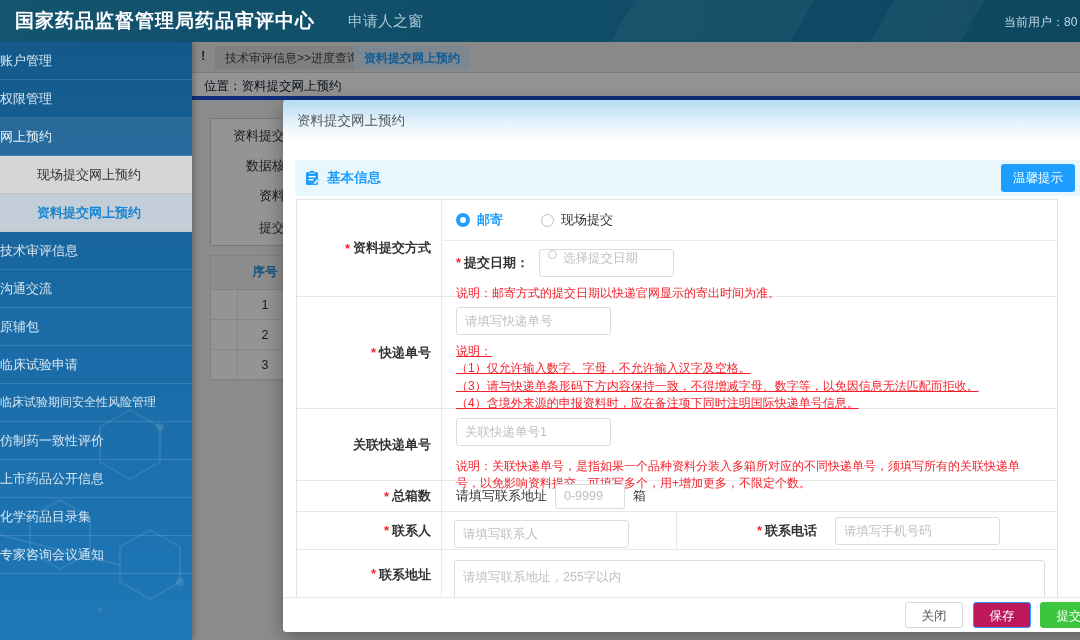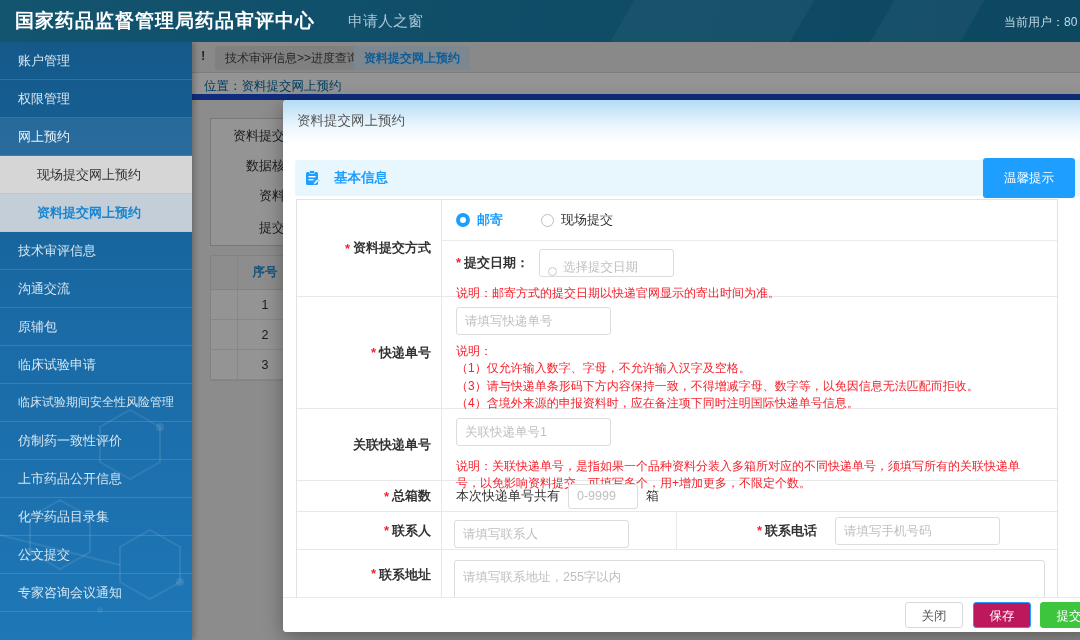--- a/index.html
+++ b/index.html
@@ -20,7 +20,7 @@
     box-shadow:2px 0 6px rgba(0,0,0,0.28);overflow:hidden;}
   .sidebar svg.deco{position:absolute;left:0;bottom:0;pointer-events:none;}
   .menu{position:relative;}
-  .menu-item{height:38px;line-height:37px;padding-left:18px;font-size:13px;color:#d6e6f2;
+  .menu-item{height:38px;line-height:37px;font-size:13px;color:#d6e6f2;
     border-bottom:1px solid rgba(255,255,255,0.13);white-space:nowrap;cursor:pointer;}
   .menu-item.small{font-size:12px;}
   .menu-item.parent-active{background:rgba(255,255,255,0.08);color:#e8f3fb;}

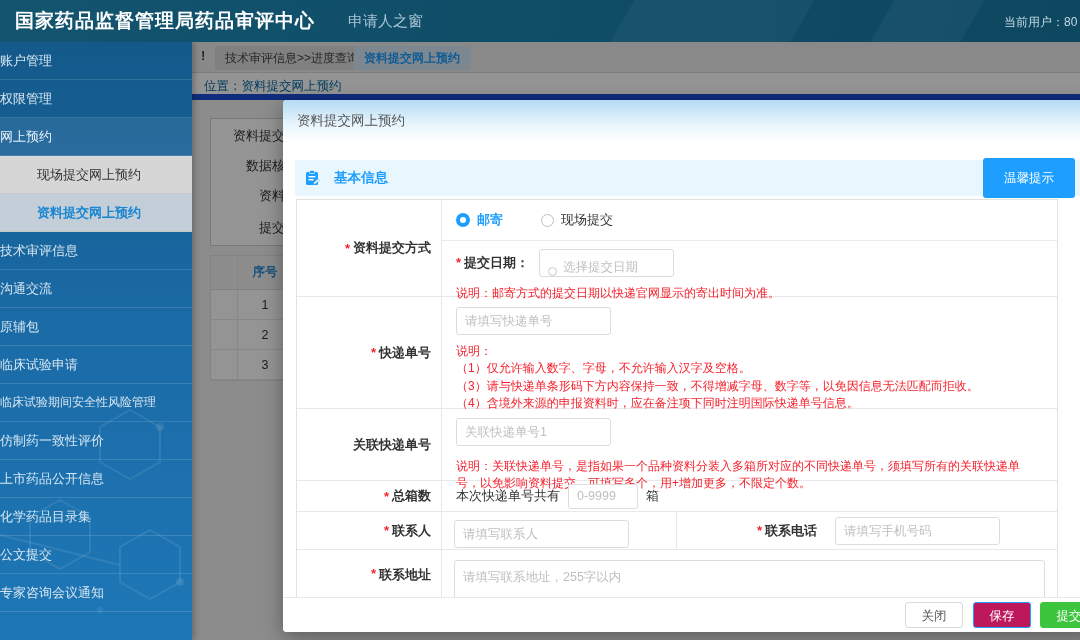--- a/index.html
+++ b/index.html
@@ -36,7 +36,7 @@
   .tab.t1{left:23px;}
   .tab.t2{left:162px;background:#d7e9f7;color:#1E9FFF;font-weight:bold;}
   .breadcrumb{position:absolute;left:0;top:31px;width:888px;height:27px;line-height:27px;background:#fff;
-    border-bottom:6px solid #1d4ed8;padding-left:12px;font-size:12.5px;color:#0369a1;}
+    border-bottom:4px solid #1d4ed8;padding-left:12px;font-size:12.5px;color:#0f172a;}
 
   
   .bg-form{position:absolute;left:18px;top:76px;width:380px;height:128px;background:#fff;border:1px solid #cfcfcf;}

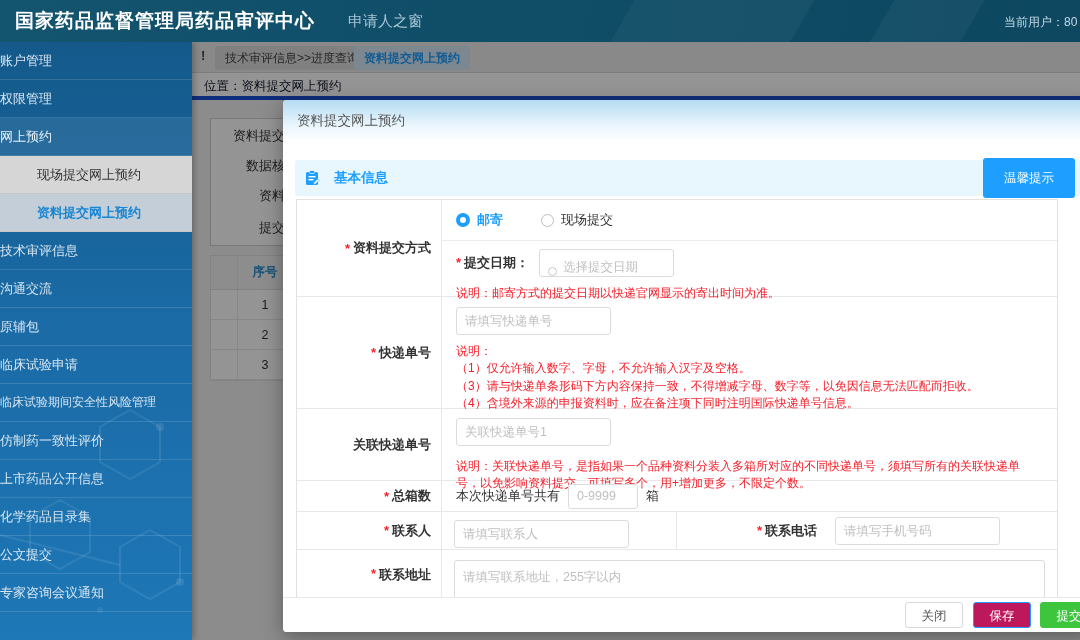--- a/index.html
+++ b/index.html
@@ -57,7 +57,7 @@
     border-radius:4px 4px 0 0;background:linear-gradient(180deg,#b4dcf3 0%,#e9f5fd 60%,#ffffff 100%);}
   .section-bar{margin:18px 12px 0;height:36px;background:#e8f6fe;border-radius:3px;
     display:flex;align-items:center;padding:0 8px 0 10px;}
-  .section-bar .s-label{margin-left:14px;color:#1E9FFF;font-weight:bold;font-size:13.5px;}
+  .section-bar .s-label{margin-left:7px;color:#1E9FFF;font-weight:bold;font-size:13.5px;}
   .tips-btn{margin-left:auto;height:40px;line-height:28px;padding:0 21px;background:#1E9FFF;color:#fff;
     font-size:12.5px;border:none;border-radius:3px;cursor:pointer;}
 

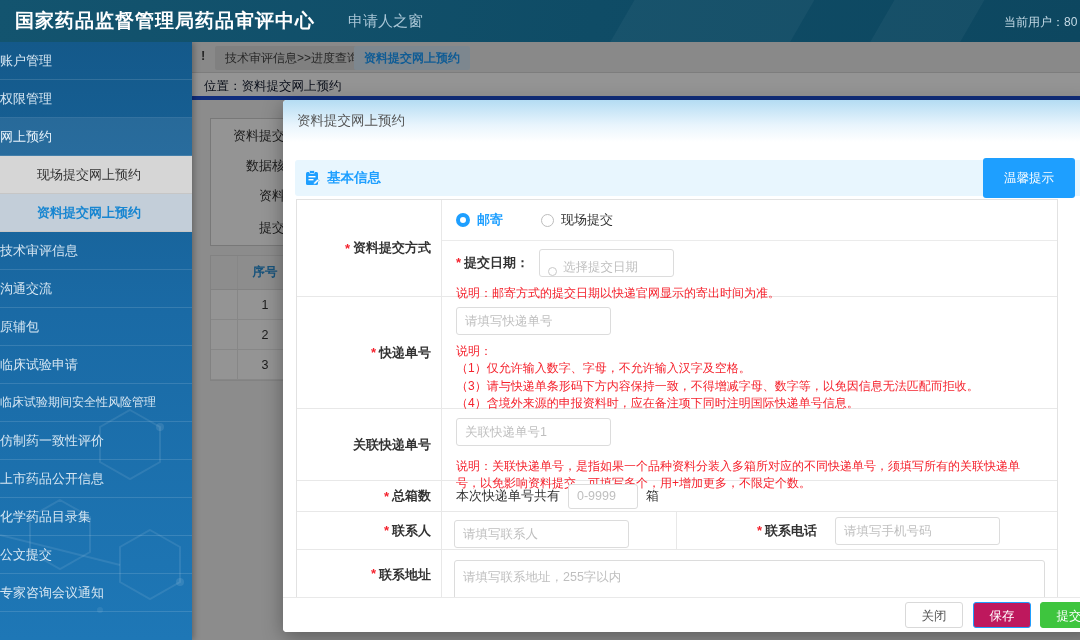--- a/index.html
+++ b/index.html
@@ -58,7 +58,7 @@
   .section-bar{margin:18px 12px 0;height:36px;background:#e8f6fe;border-radius:3px;
     display:flex;align-items:center;padding:0 8px 0 10px;}
   .section-bar .s-label{margin-left:7px;color:#1E9FFF;font-weight:bold;font-size:13.5px;}
-  .tips-btn{margin-left:auto;height:40px;line-height:28px;padding:0 21px;background:#1E9FFF;color:#fff;
+  .tips-btn{margin-left:auto;height:28px;line-height:28px;padding:0 12px;background:#1E9FFF;color:#fff;
     font-size:12.5px;border:none;border-radius:3px;cursor:pointer;}
 
   .ftable{position:relative;margin:3px 13px 0;width:762px;height:398px;overflow:hidden;

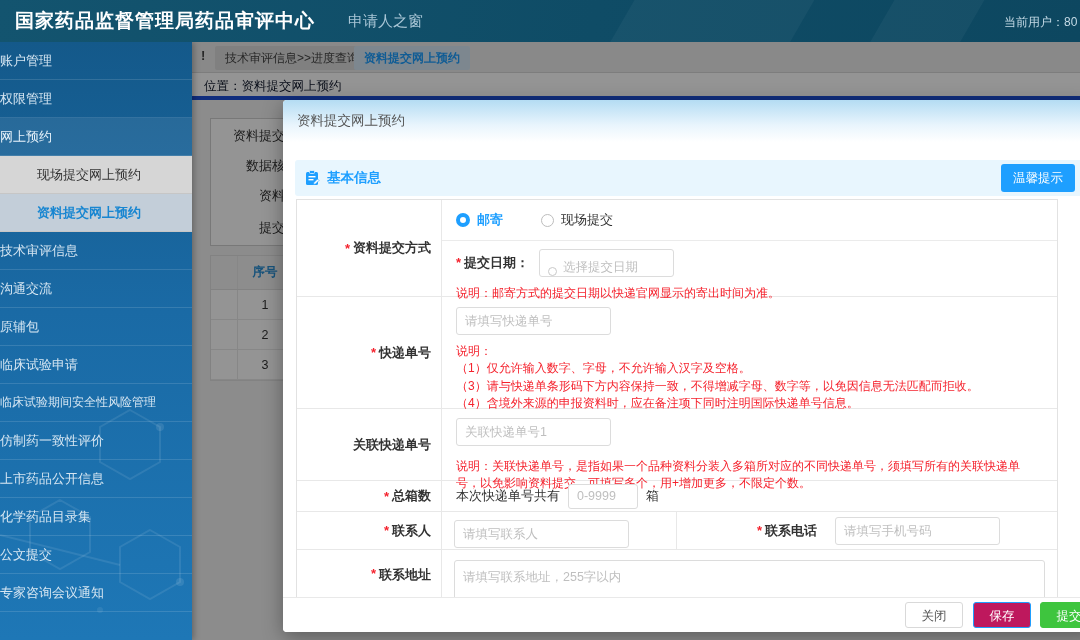--- a/index.html
+++ b/index.html
@@ -78,7 +78,7 @@
   .radio-gap{width:38px;}
   .r1 .subB{display:flex;align-items:center;padding:8px 0 4px 14px;}
   .subB .dlabel{font-size:13px;font-weight:bold;color:#333;margin-right:10px;}
-  .date-box{width:135px;height:28px;border:1px solid #dcdcdc;border-radius:3px;display:flex;align-items:flex-end;padding:0 8px;background:#fff;cursor:text;}
+  .date-box{width:135px;height:28px;border:1px solid #dcdcdc;border-radius:3px;display:flex;align-items:flex-start;padding:0 8px;background:#fff;cursor:text;}
   .clock-ico{width:9px;height:9px;border:1px solid #c9c9c9;border-radius:50%;margin-right:6px;flex-shrink:0;}
   .date-box .ph{font-size:12.5px;color:#bfbfbf;white-space:nowrap;}
   .note{font-size:12px;color:#f5222d;line-height:1.45;}

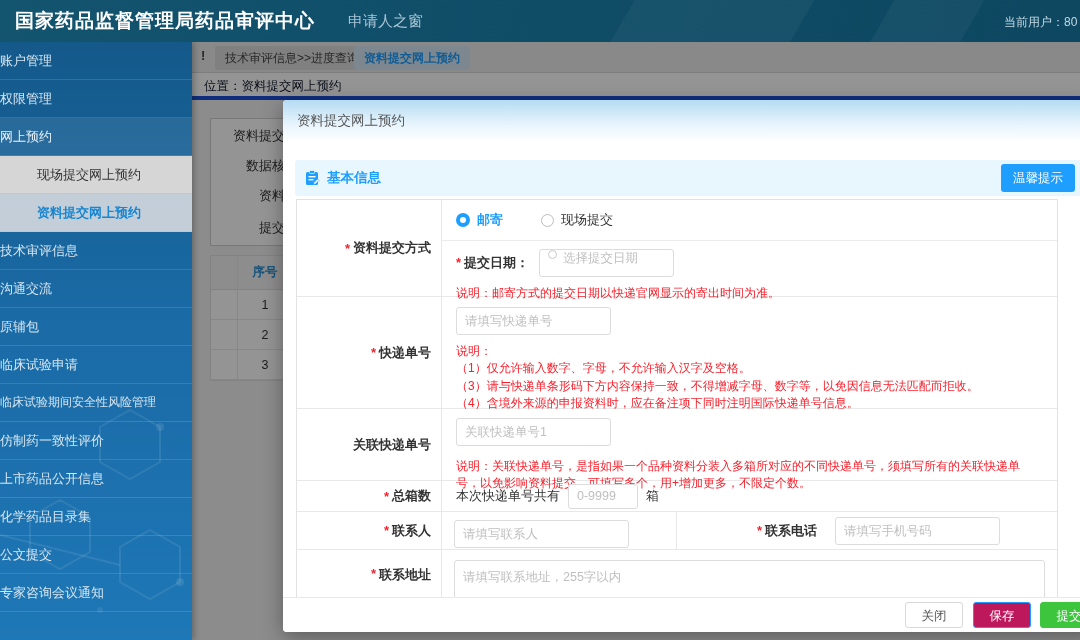--- a/index.html
+++ b/index.html
@@ -106,7 +106,7 @@
   .w165{width:165px;margin-left:8px;}
   .area-input{width:591px;height:110px;border:1px solid #dcdcdc;border-radius:3px;padding:8px;font-size:12.5px;
     color:#333;resize:none;font-family:"Liberation Sans","DejaVu Sans",sans-serif;outline:none;}
-  .mnote{margin-top:8px;}
+  .mnote{margin-top:8px;text-decoration:underline;}
   .modal-footer{position:absolute;left:0;bottom:0;width:812px;height:35px;background:#fff;
     border-top:1px solid #e9e9e9;border-radius:0 0 4px 4px;}
   .fbtn{position:absolute;top:4px;width:58px;height:26px;border-radius:3px;font-size:12.5px;cursor:pointer;

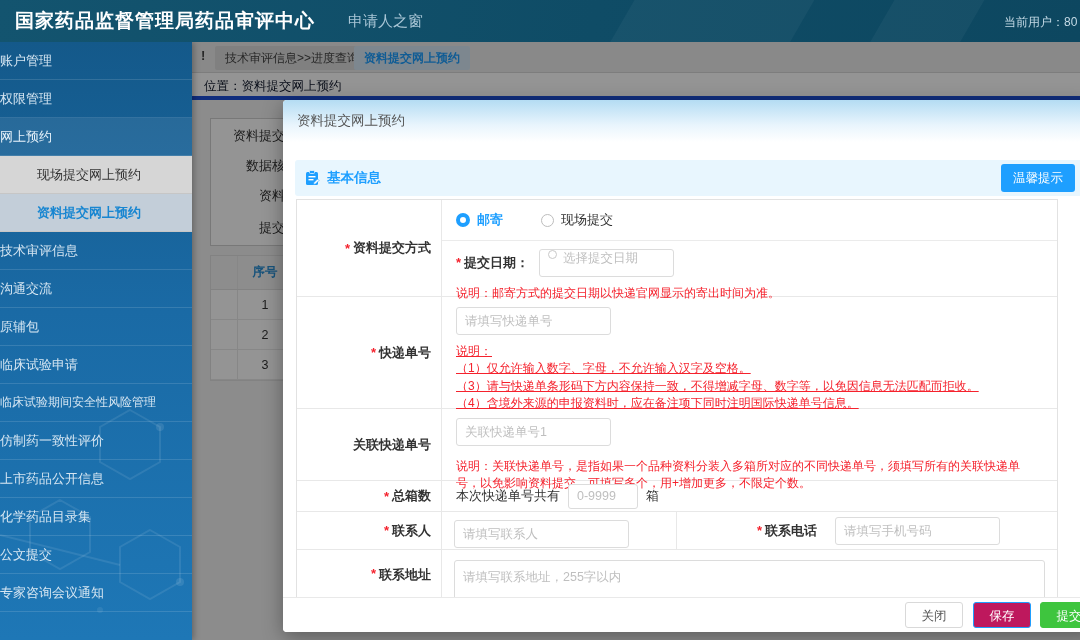--- a/index.html
+++ b/index.html
@@ -269,7 +269,7 @@
           <span>总箱数</span>
         </div>
         <div class="fcell">
-          <span>本次快递单号共有</span>
+          <span>请填写联系地址</span>
           <input class="txt-input w70" placeholder="0-9999" style="">
           <span>箱</span>
         </div>

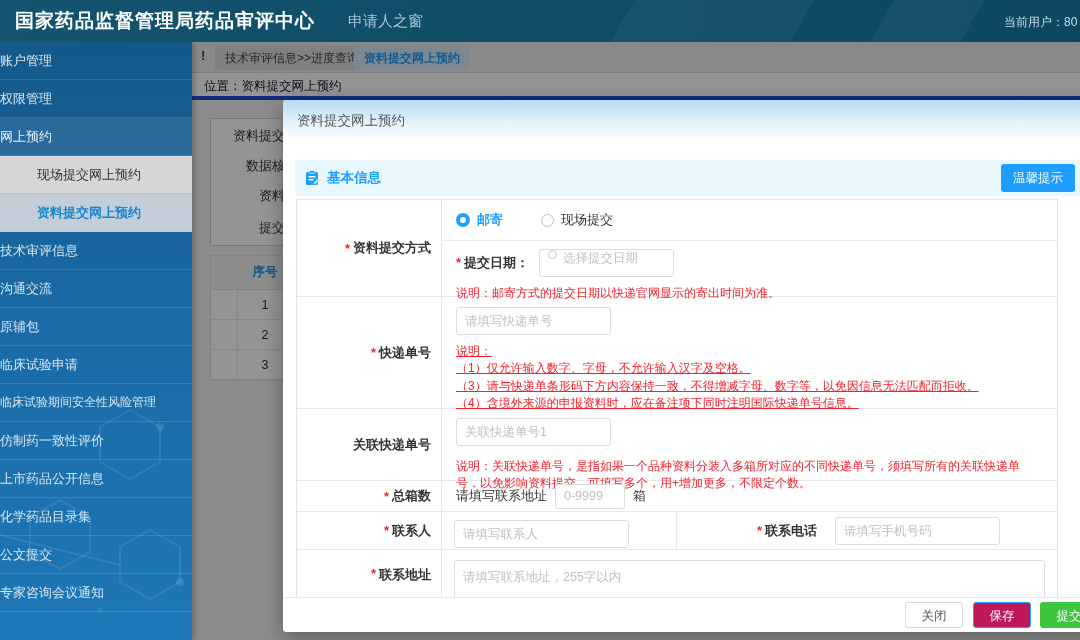--- a/index.html
+++ b/index.html
@@ -142,7 +142,6 @@
     <div class="menu-item">仿制药一致性评价</div>
     <div class="menu-item">上市药品公开信息</div>
     <div class="menu-item">化学药品目录集</div>
-    <div class="menu-item">公文提交</div>
     <div class="menu-item">专家咨询会议通知</div>
   </div>
   <svg class="deco" width="192" height="260" viewBox="0 0 192 260">

